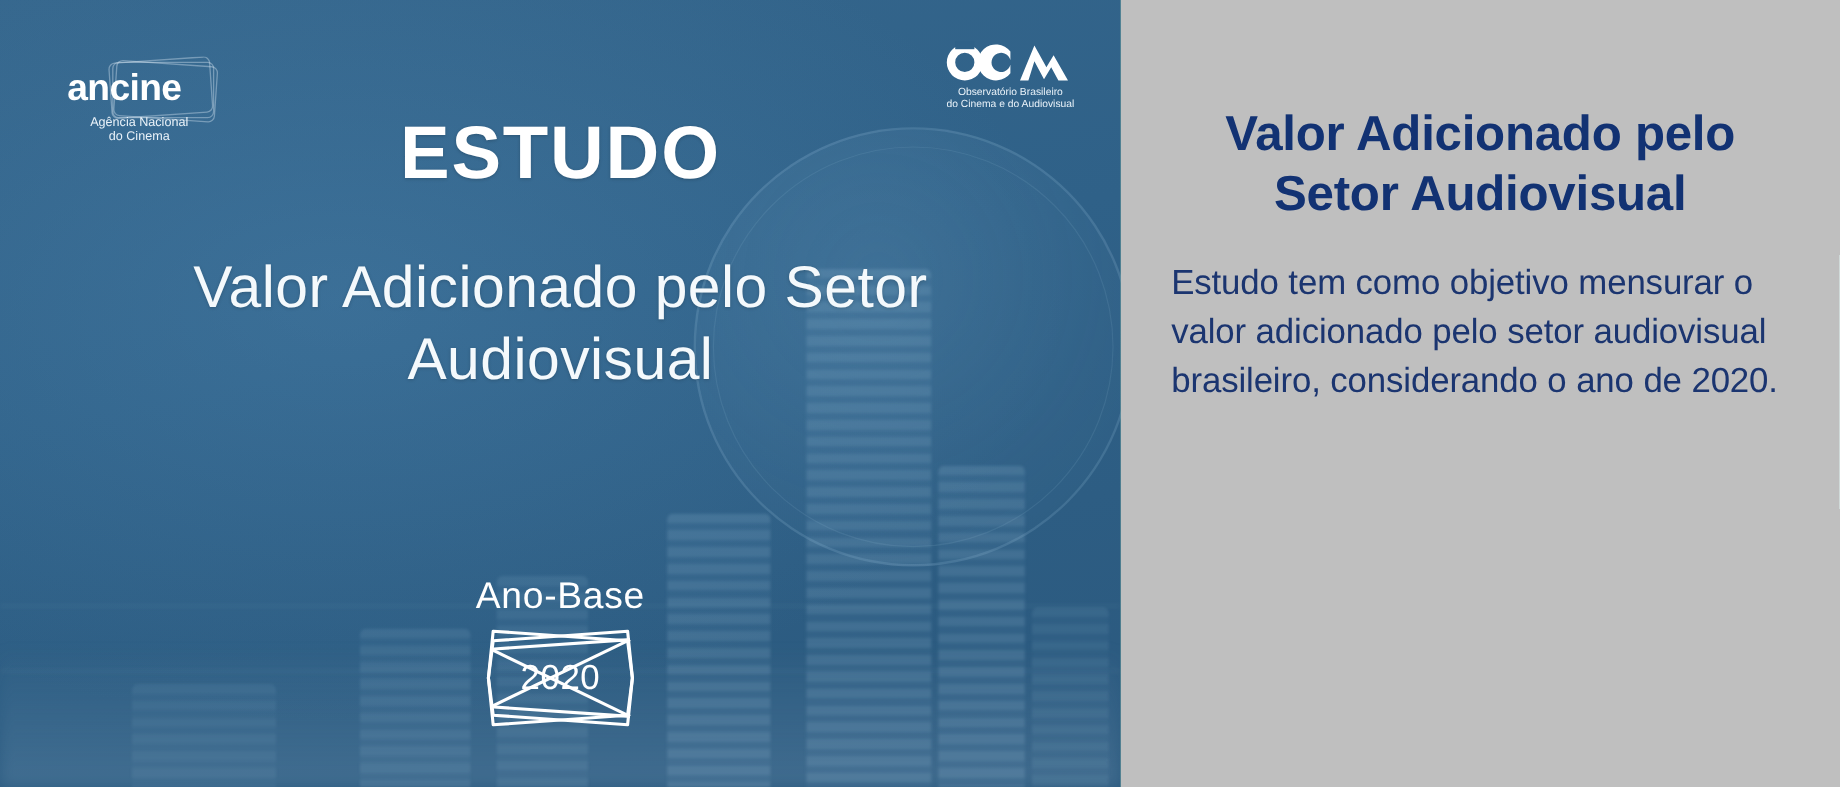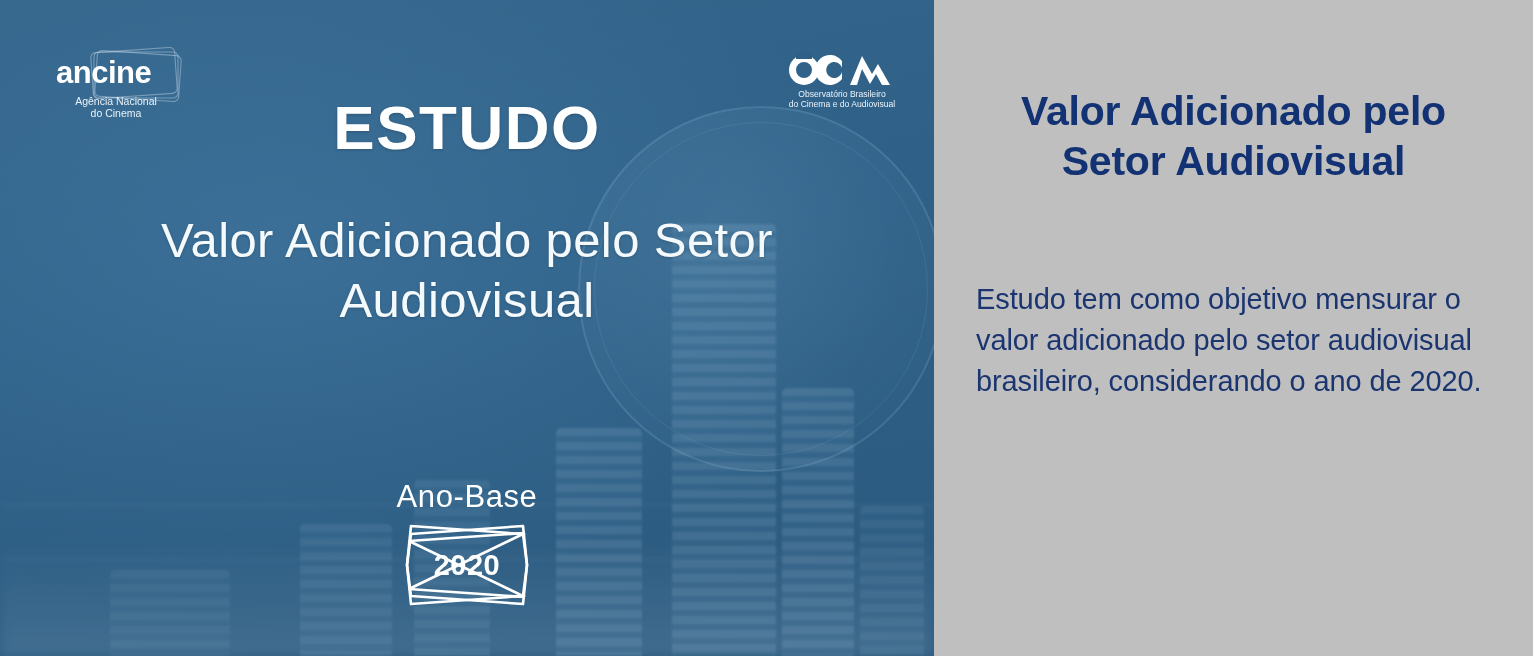--- a/index.html
+++ b/index.html
@@ -77,7 +77,7 @@
     width:136px; height:76px;
   }
   .logo-oca {
-    position:absolute; left:786px; top:52px;
+    position:absolute; left:786px; top:34px;
     width:112px; height:58px;
   }
   .logo-ancine svg, .logo-oca svg { display:block; width:100%; height:100%; }

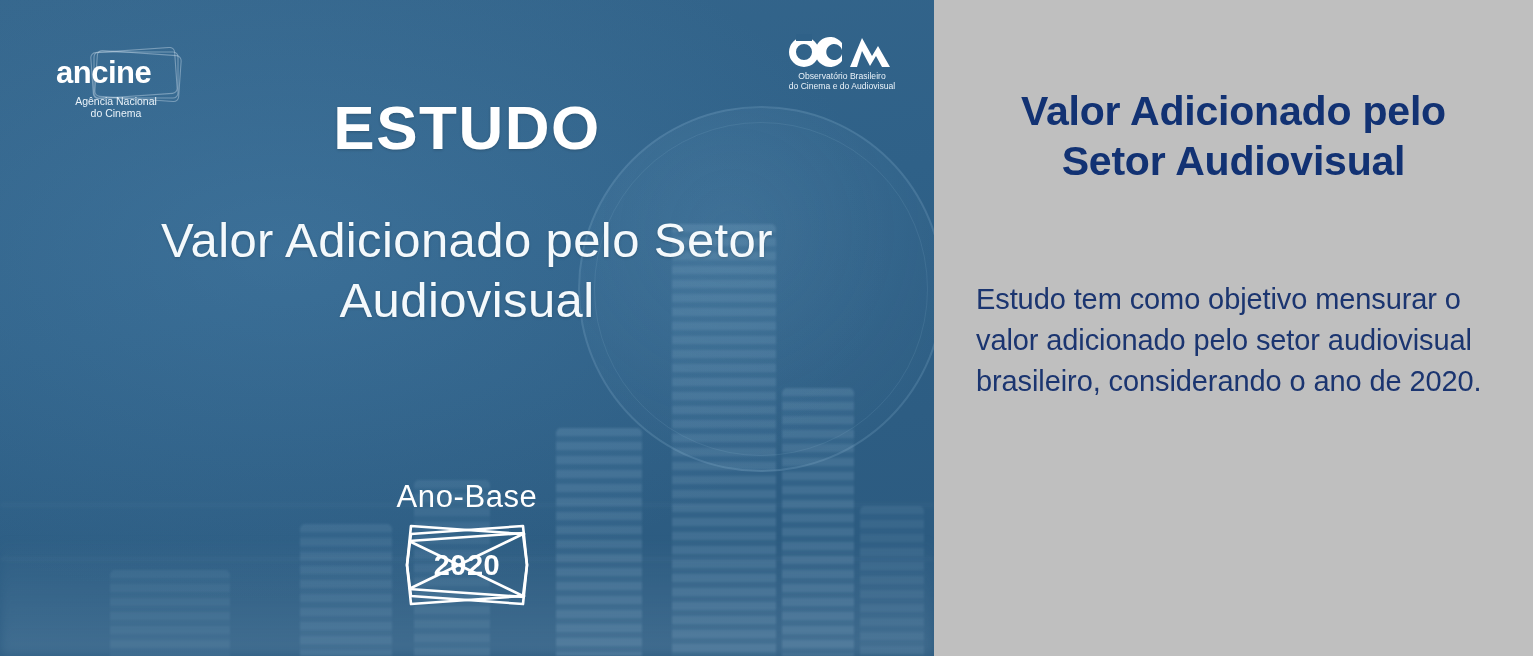--- a/index.html
+++ b/index.html
@@ -144,7 +144,7 @@
     letter-spacing:-0.2px;
   }
   .info-body {
-    margin-top:93px;
+    margin-top:30px;
     padding:0 6px 0 4px;
     text-align:left;
     font-size:29px;

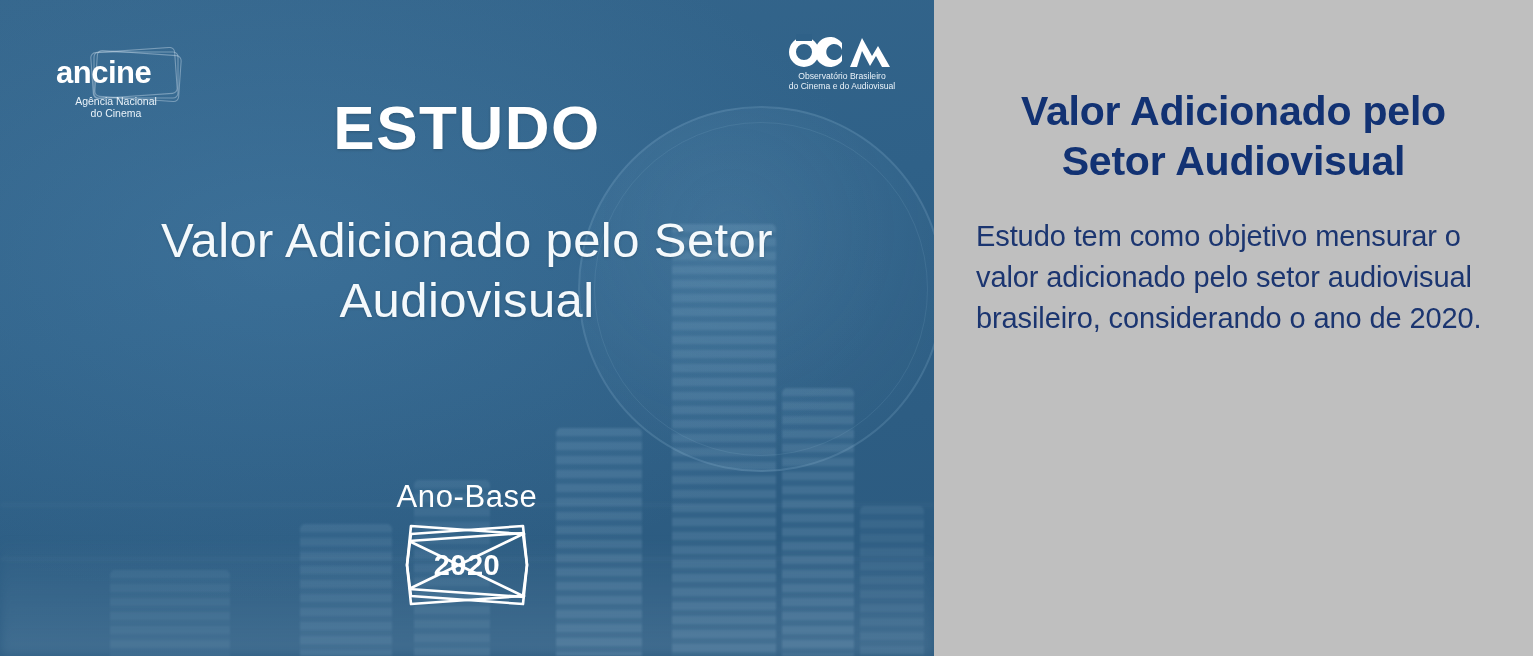--- a/index.html
+++ b/index.html
@@ -123,7 +123,7 @@
   .badge-year {
     position:absolute; inset:0;
     display:flex; align-items:center; justify-content:center;
-    font-size:29px; font-weight:bold; color:#ffffff;
+    font-size:29px; font-weight:normal; color:#ffffff;
     letter-spacing:0.5px;
   }
 

